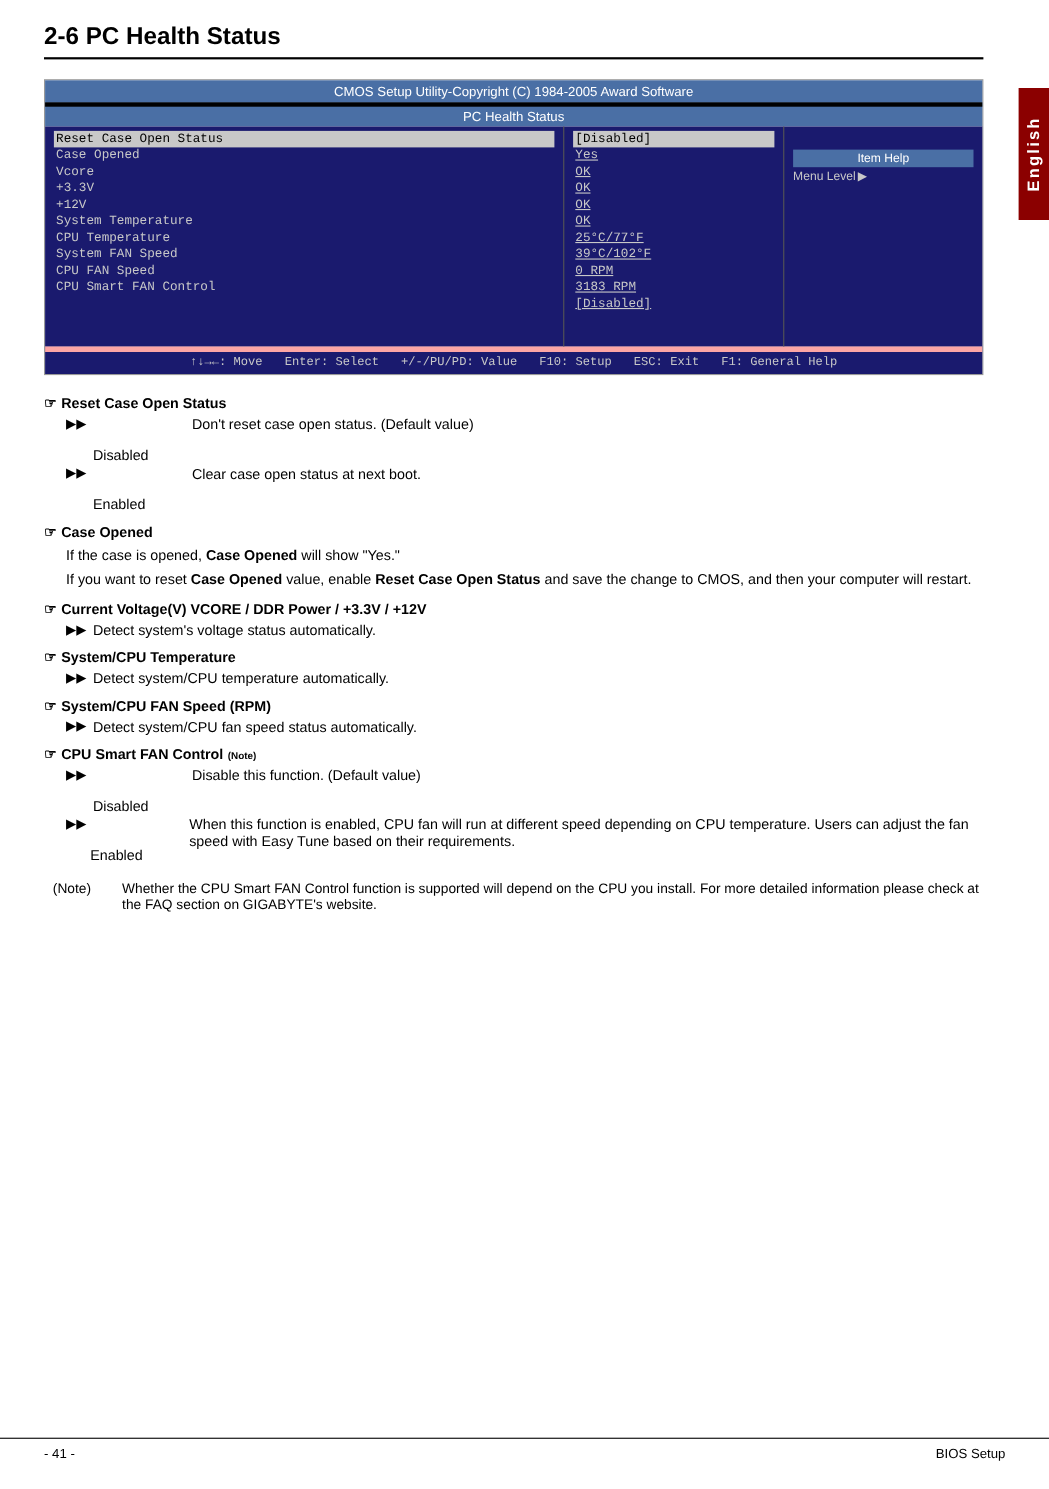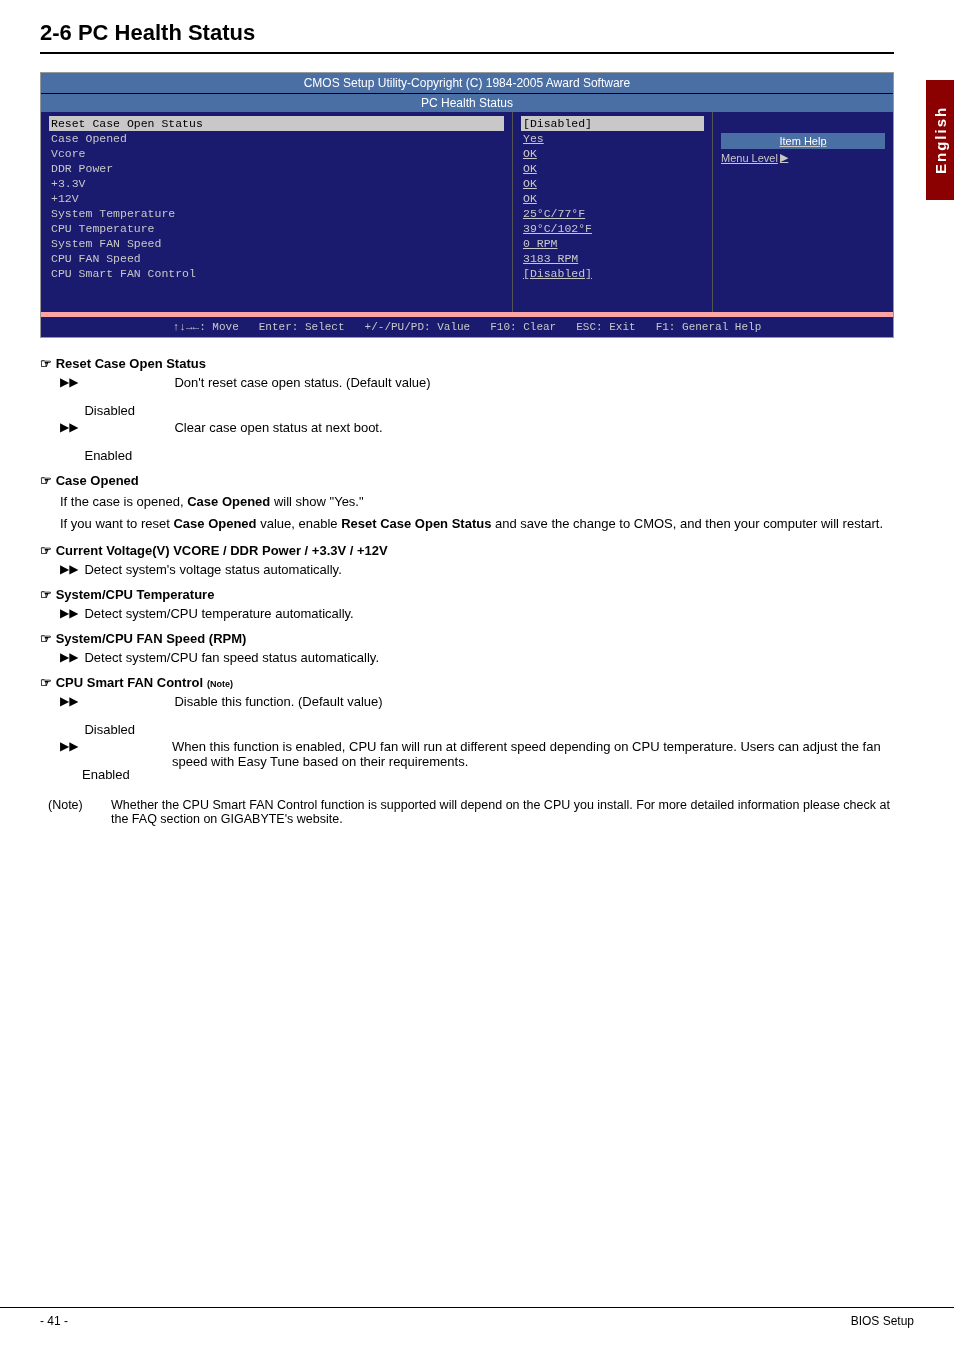--- a/index.html
+++ b/index.html
@@ -68,7 +68,7 @@
       text-align: center;
       padding: 2px;
       font-size: 12px;
-      border-top: 1px solid #000000;
+      border-top: 4px solid #000000;
     }
 
     .bios-body {

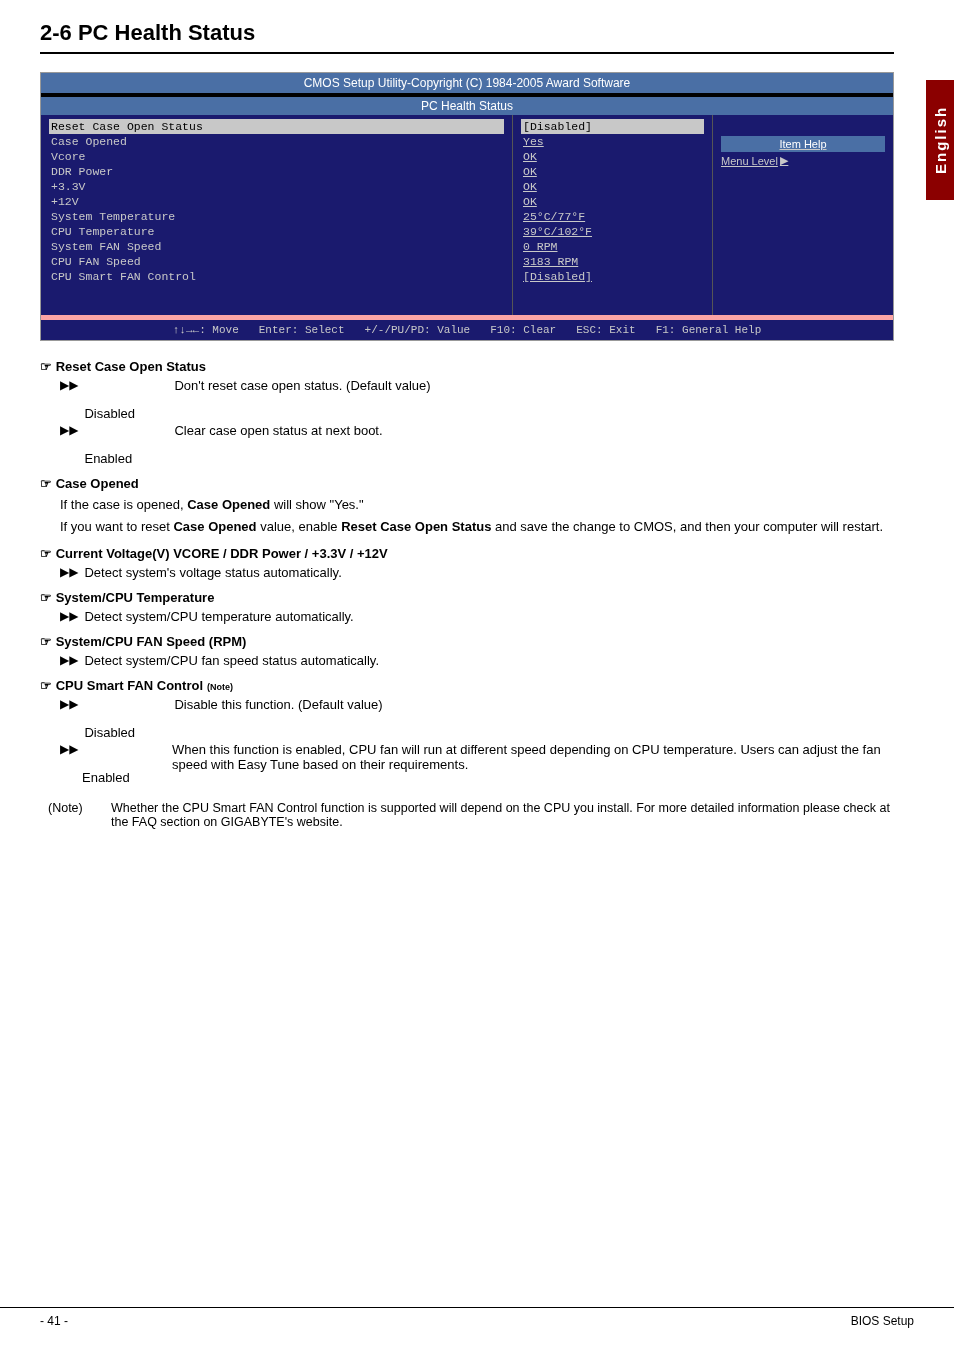--- a/index.html
+++ b/index.html
@@ -95,7 +95,6 @@
       width: 180px;
       padding: 21px 8px;
       color: #c8c8c8;
-      text-decoration: underline;
     }
 
     .bios-row {

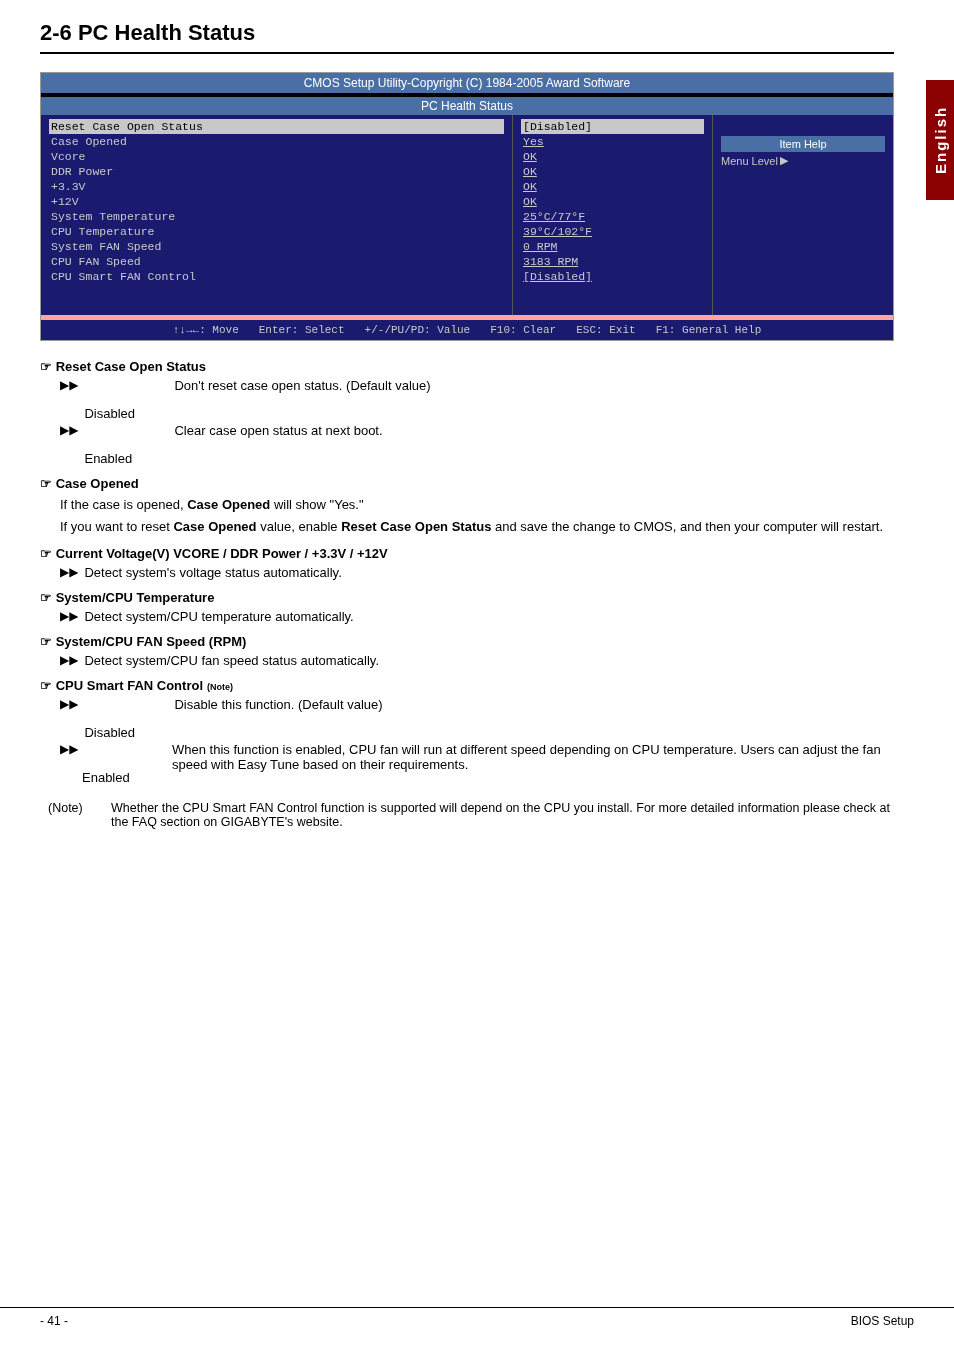--- a/index.html
+++ b/index.html
@@ -251,7 +251,6 @@
       <div class="bios-row selected" style="font-family: &quot;Courier New&quot;, monospace; font-size: 11.5px; padding: 1px 2px; background: rgb(200, 200, 200); color: rgb(0, 0, 0);">Reset Case Open Status</div>
           <div class="bios-row" style="font-family: &quot;Courier New&quot;, monospace; font-size: 11.5px; padding: 1px 2px;">Case Opened</div>
           <div class="bios-row" style="font-family: &quot;Courier New&quot;, monospace; font-size: 11.5px; padding: 1px 2px;">Vcore</div>
-          <div class="bios-row" style="font-family: &quot;Courier New&quot;, monospace; font-size: 11.5px; padding: 1px 2px;">DDR Power</div>
           <div class="bios-row" style="font-family: &quot;Courier New&quot;, monospace; font-size: 11.5px; padding: 1px 2px;">+3.3V</div>
           <div class="bios-row" style="font-family: &quot;Courier New&quot;, monospace; font-size: 11.5px; padding: 1px 2px;">+12V</div>
           <div class="bios-row" style="font-family: &quot;Courier New&quot;, monospace; font-size: 11.5px; padding: 1px 2px;">System Temperature</div>

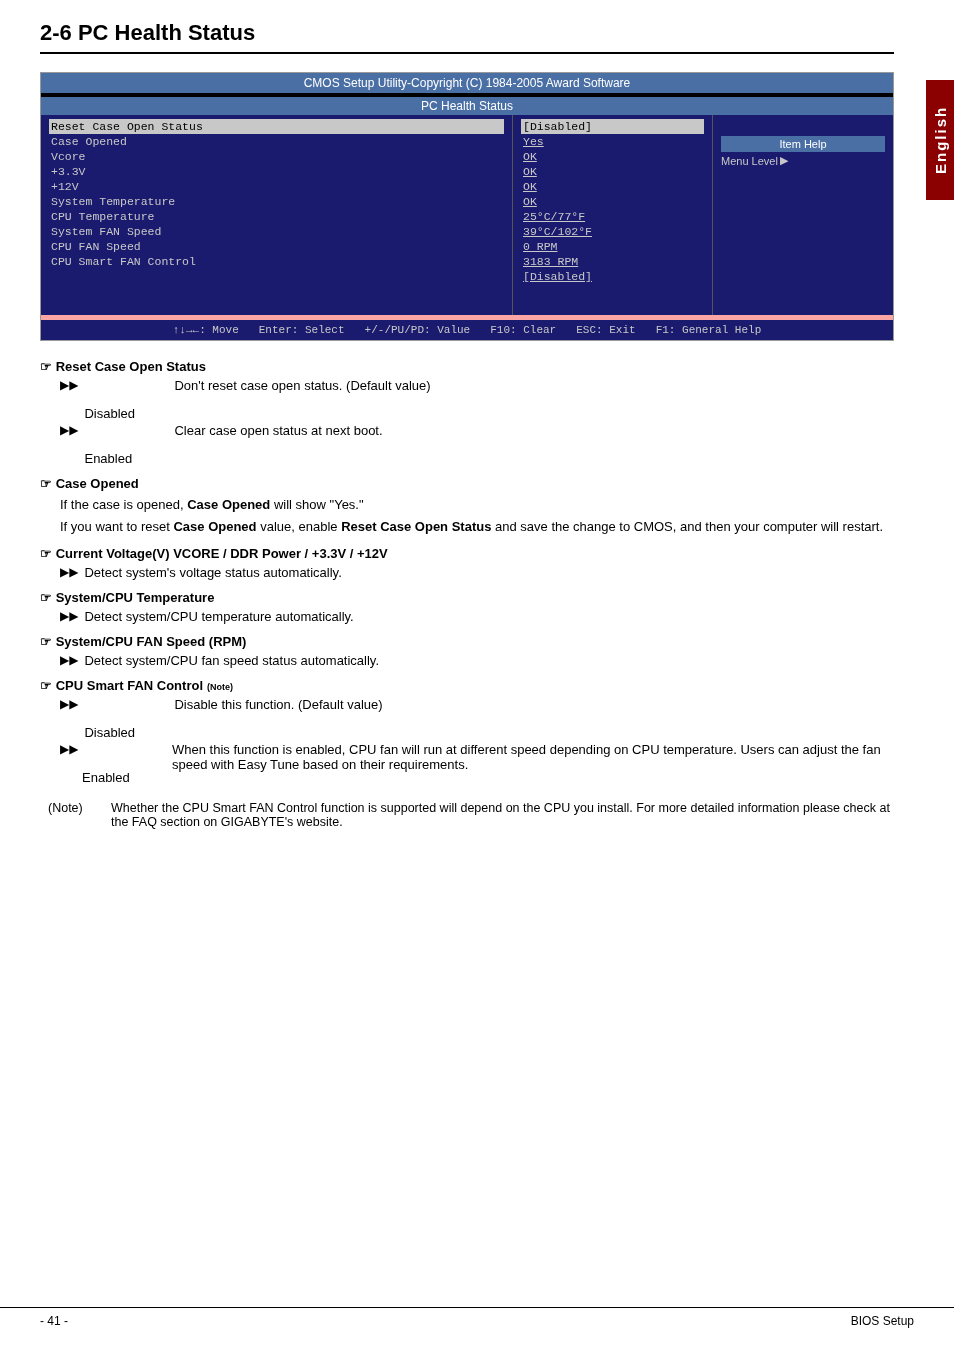--- a/index.html
+++ b/index.html
@@ -287,7 +287,7 @@
       <span>↑↓→←: Move</span>
           <span>Enter: Select</span>
           <span>+/-/PU/PD: Value</span>
-          <span>F10: Clear</span>
+          <span>F10: Setup</span>
           <span>ESC: Exit</span>
           <span>F1: General Help</span>
         </div>

